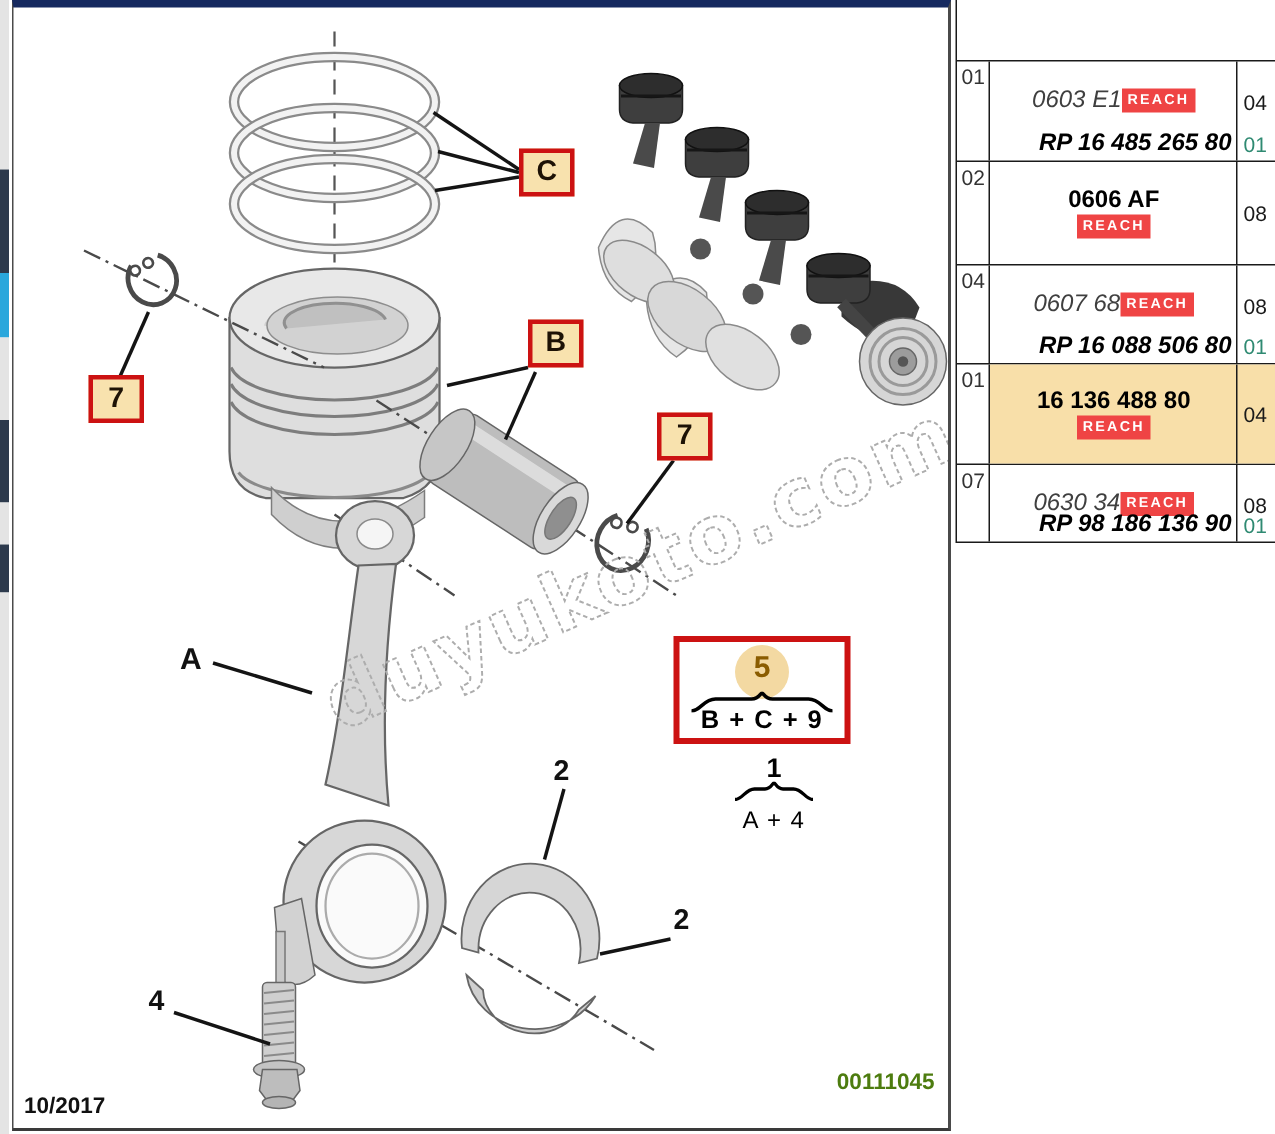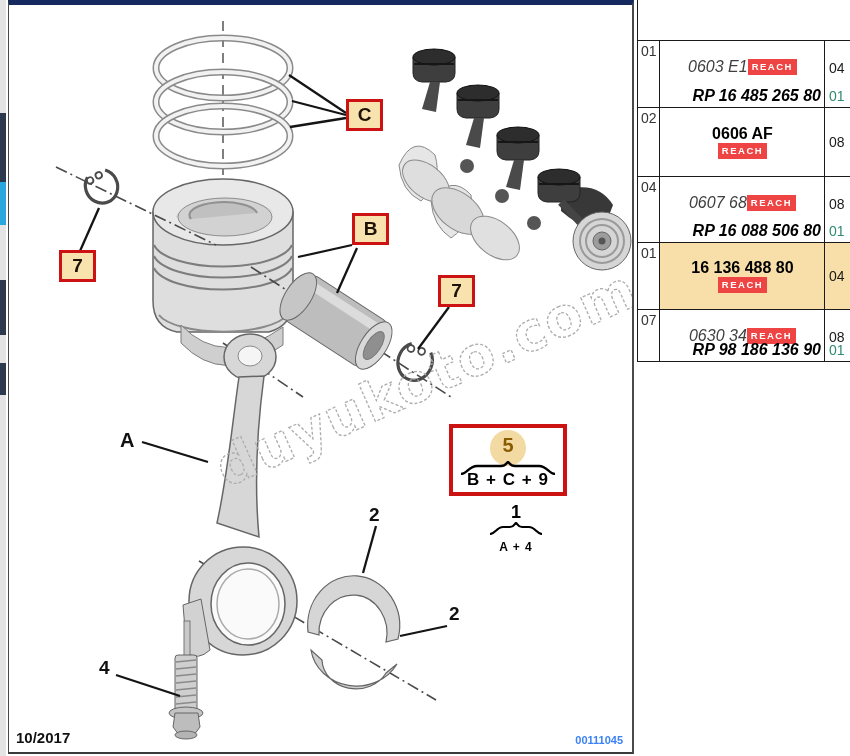--- a/index.html
+++ b/index.html
@@ -31,7 +31,7 @@
   .fexpr{position:absolute;bottom:2px;width:100%;font-size:17px;font-weight:bold;color:#000;letter-spacing:1px;}
   .formula2{position:absolute;left:474px;top:498px;width:66px;text-align:center;color:#000;}
   .f1num{font-size:18px;font-weight:bold;line-height:18px;}
-  .fexpr2{font-size:12px;font-weight:bold;letter-spacing:1px;line-height:17px;}
+  .fexpr2{font-size:16px;font-weight:normal;letter-spacing:1px;line-height:17px;}
 
   .footer-date{position:absolute;left:7px;bottom:6px;font-size:15px;font-weight:bold;color:#111;}
   .footer-num{position:absolute;right:9px;bottom:6px;font-size:11px;font-weight:bold;color:#3b82f6;}

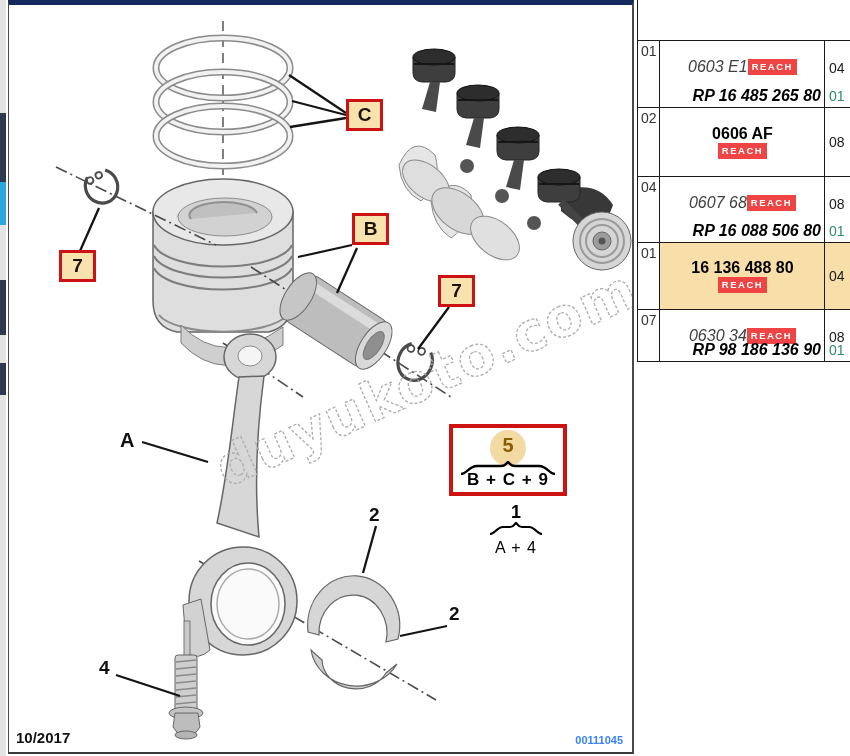--- a/index.html
+++ b/index.html
@@ -34,7 +34,7 @@
   .fexpr2{font-size:16px;font-weight:normal;letter-spacing:1px;line-height:17px;}
 
   .footer-date{position:absolute;left:7px;bottom:6px;font-size:15px;font-weight:bold;color:#111;}
-  .footer-num{position:absolute;right:9px;bottom:6px;font-size:11px;font-weight:bold;color:#3b82f6;}
+  .footer-num{position:absolute;right:9px;bottom:22px;font-size:15px;font-weight:bold;color:#4d7c0f;}
 
   
   .parts-table{position:absolute;left:637px;top:0;width:213px;background:#fff;

